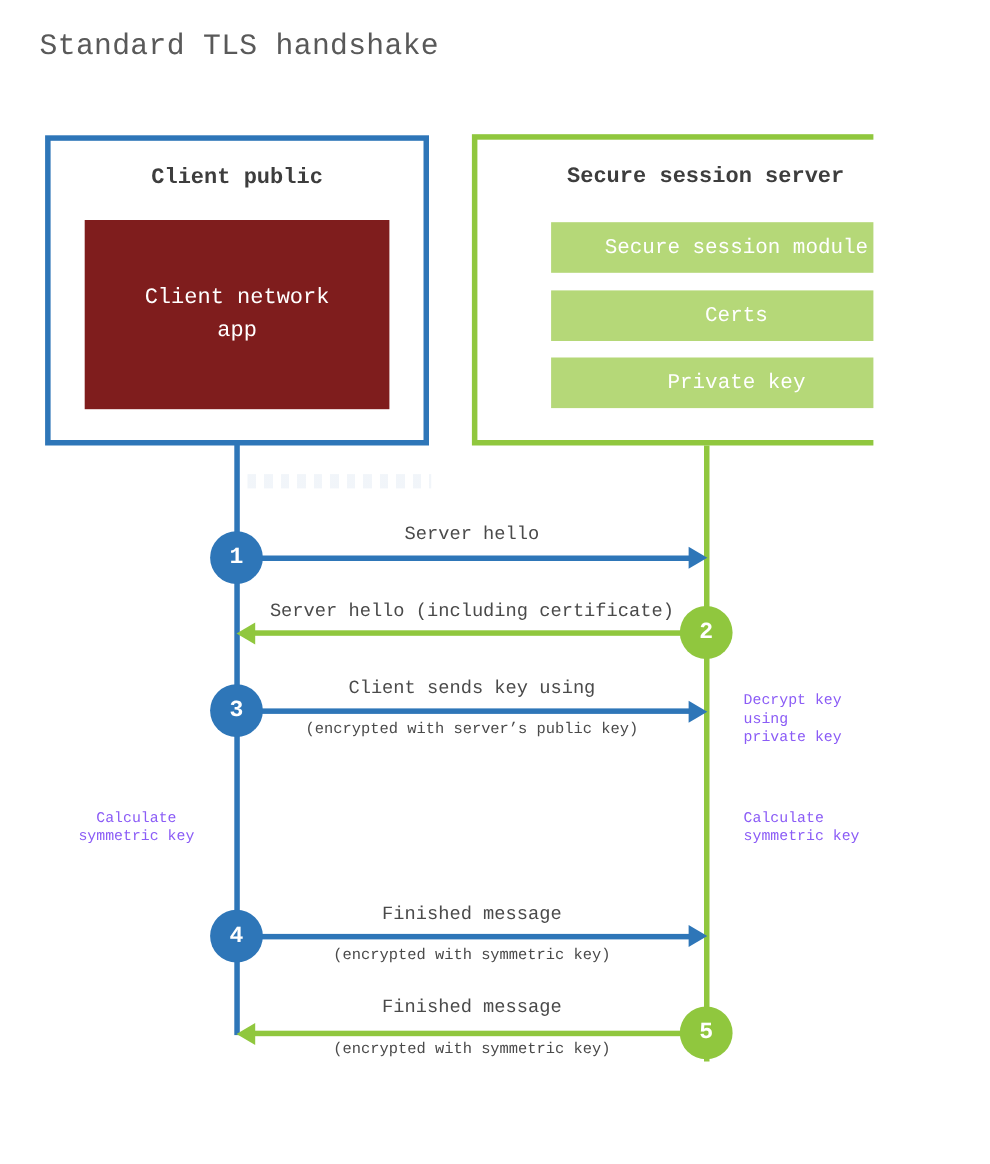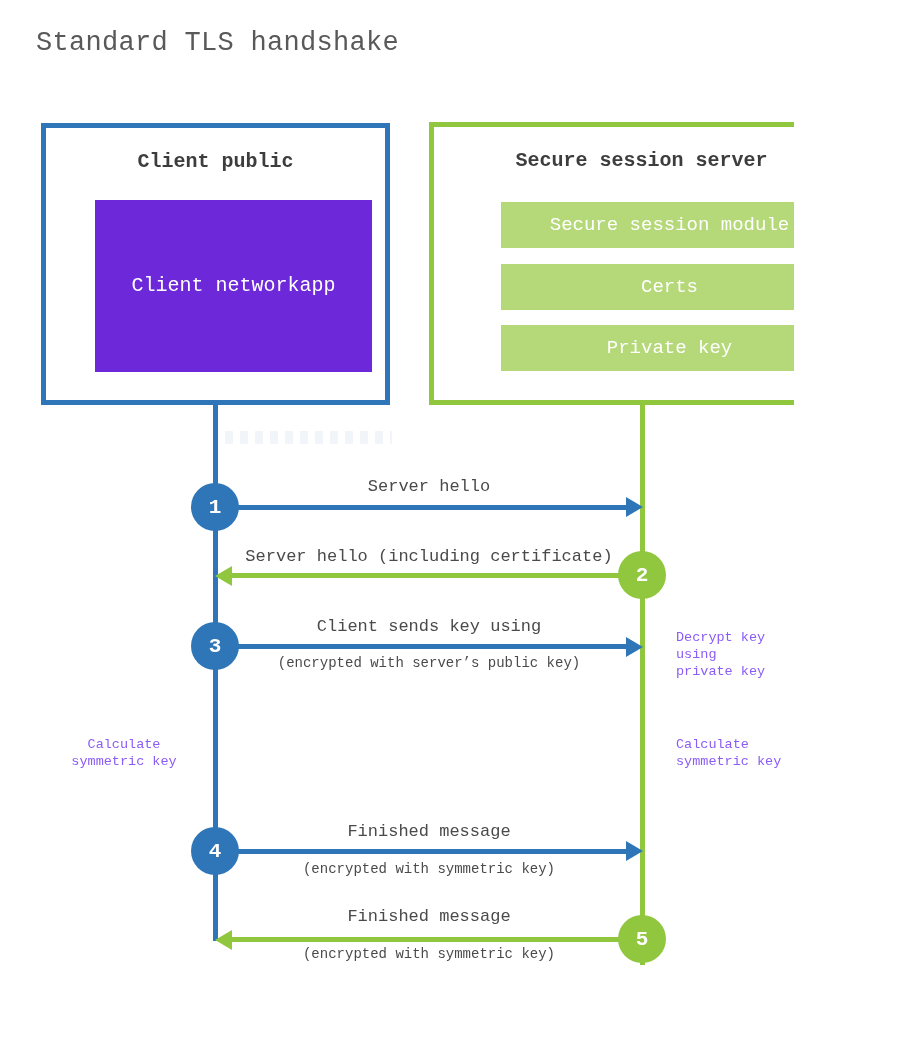--- a/index.html
+++ b/index.html
@@ -24,9 +24,9 @@
   }
 
   .app-box {
-    left:77px; top:200px; width:277px; height:172px; background:#6d28d9;
-    display:flex; flex-direction:row; align-items:center; justify-content:center;
-    color:#ffffff; font-size:20px; line-height:30px; text-align:center;margin-left:18px;
+    left:77px; top:200px; width:277px; height:172px; background:#7f1d1d;
+    display:flex; flex-direction:column; align-items:center; justify-content:center;
+    color:#ffffff; font-size:20px; line-height:30px; text-align:center;
   }
 
   .server-bar {

